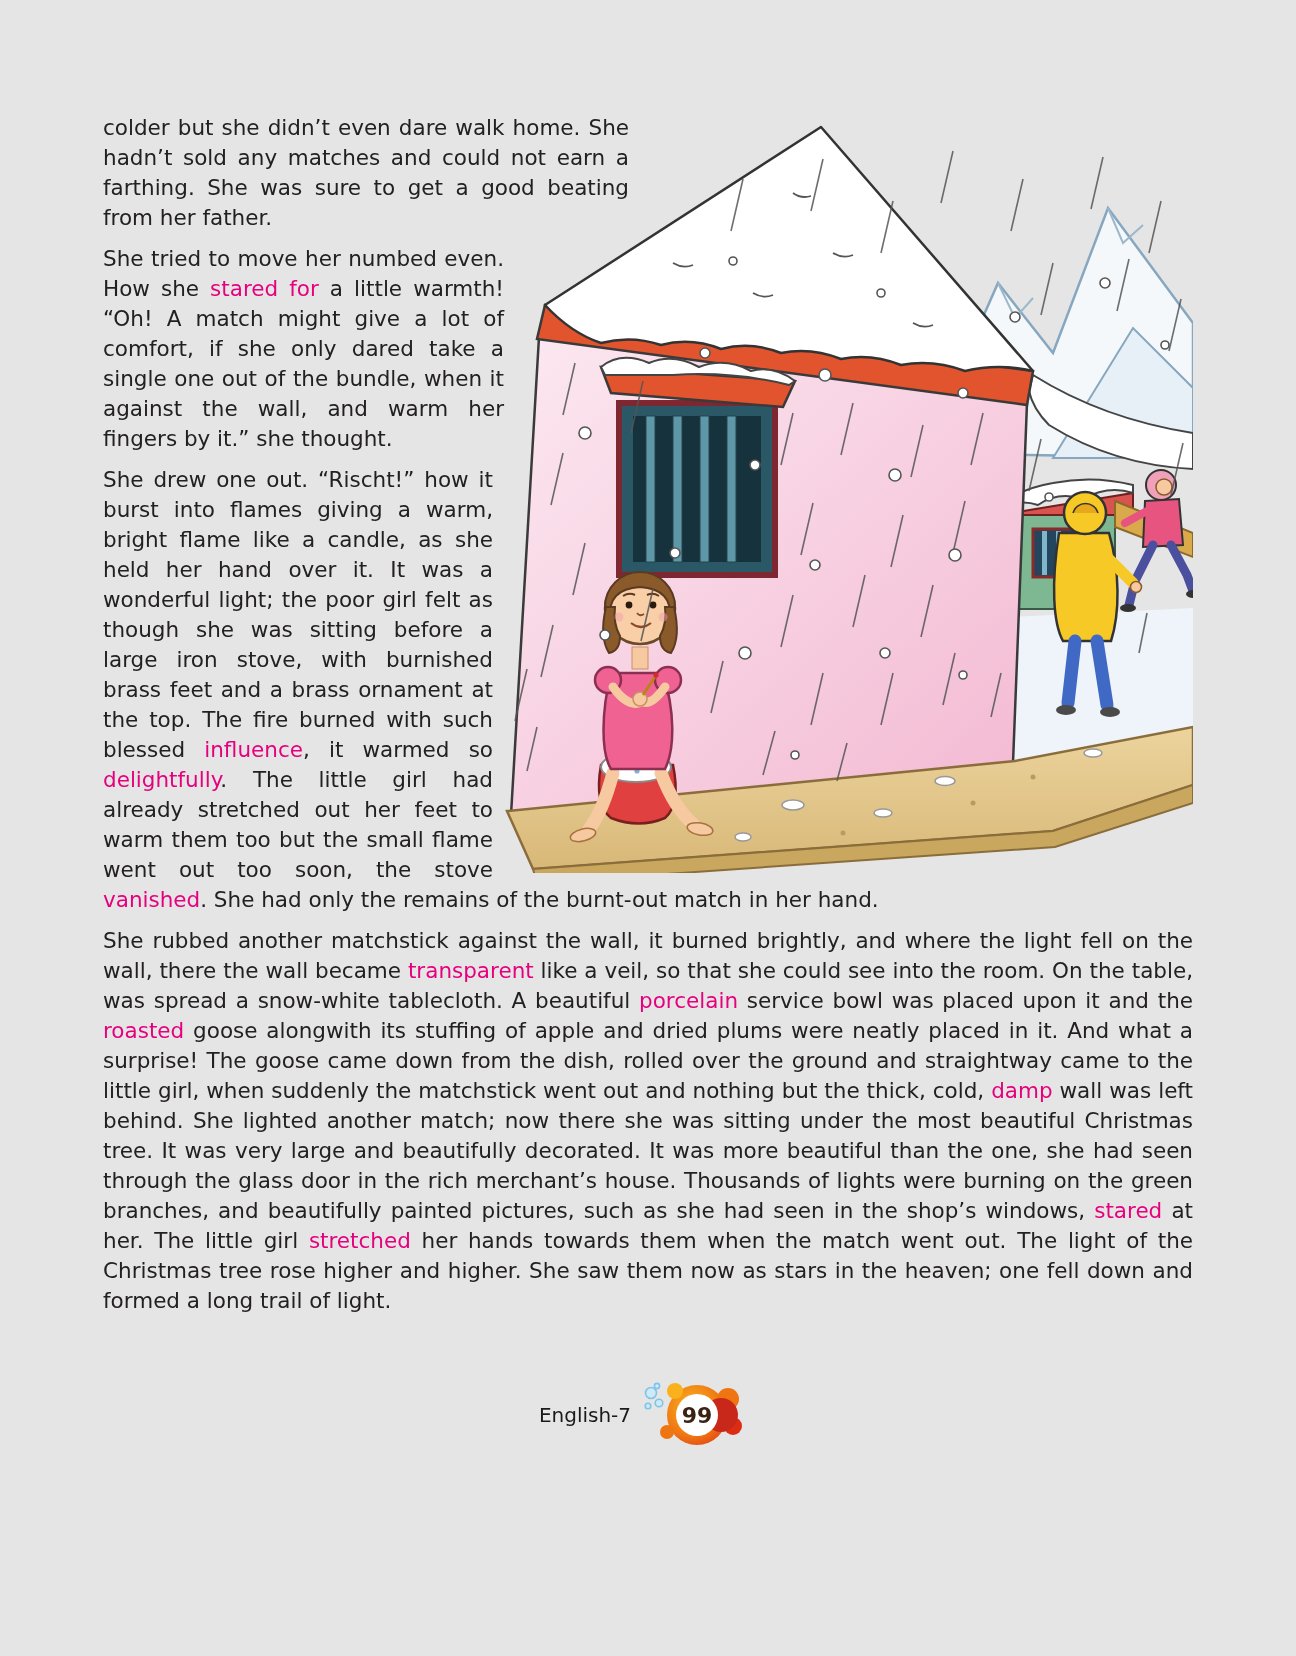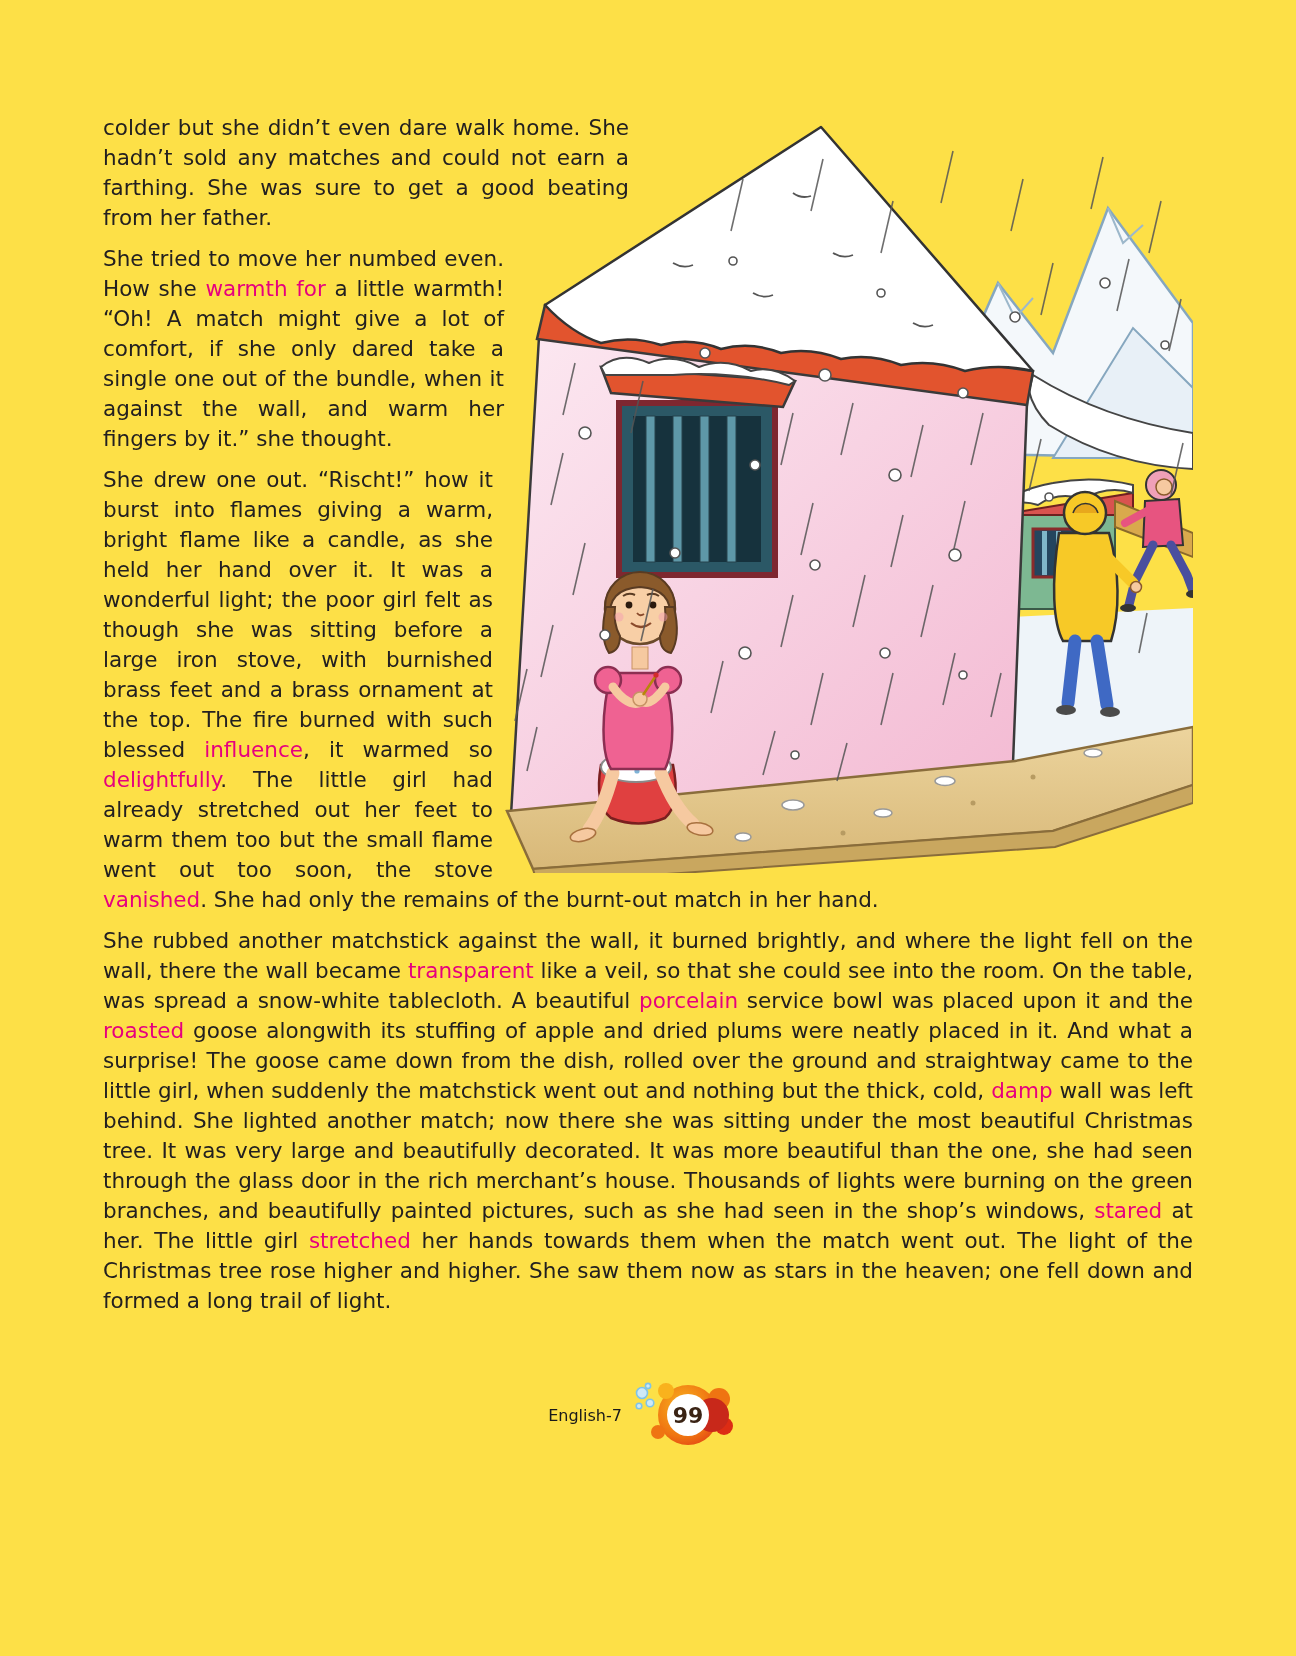--- a/index.html
+++ b/index.html
@@ -6,7 +6,7 @@
   .page{
     position:relative;
     width:1296px;height:1656px;
-    background:#fde047;
+    background:#e5e5e5;
     font-family:"DejaVu Sans","Liberation Sans",sans-serif;
     color:#232020;
     overflow:hidden;

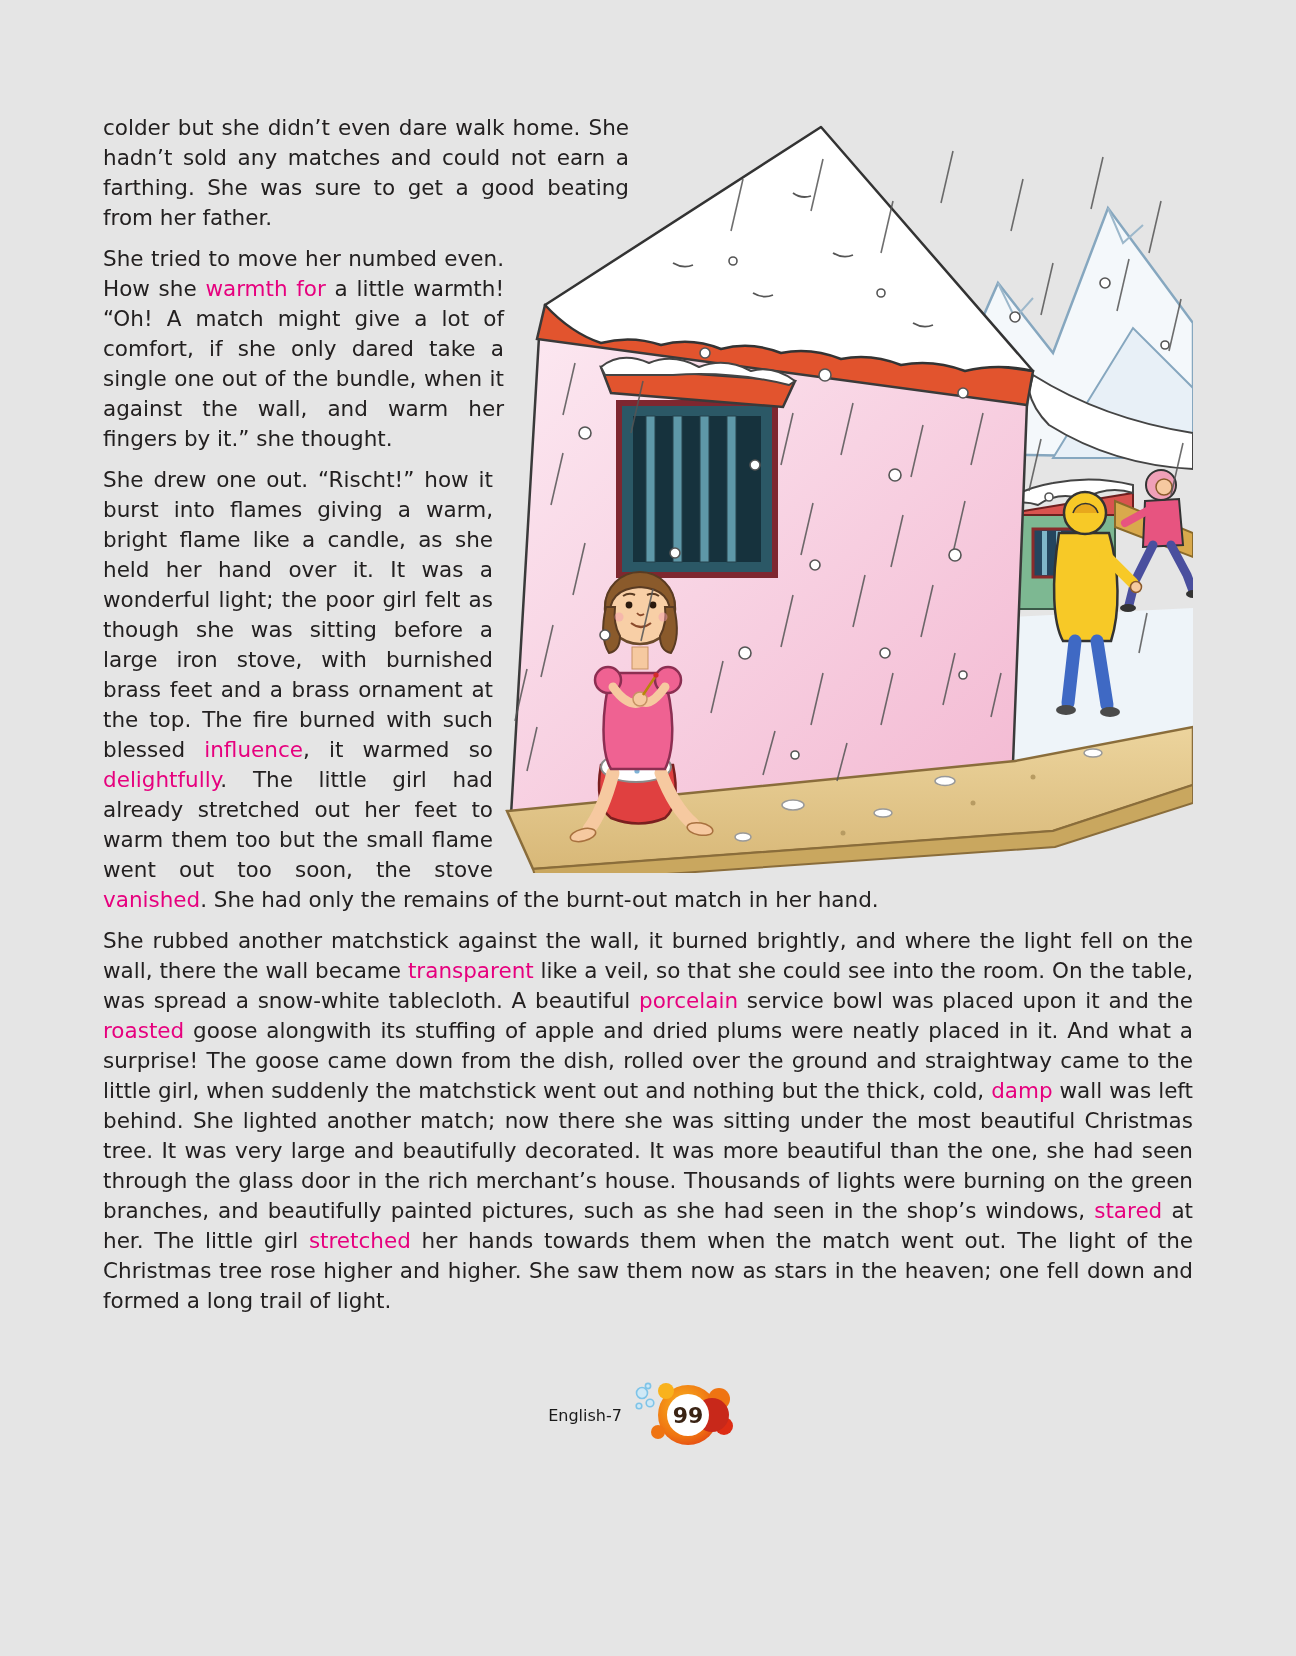--- a/index.html
+++ b/index.html
@@ -245,7 +245,7 @@
     </div>
 
     <p class="para"><span>colder but she didn’t even dare walk home. She hadn’t sold any matches and could not earn a farthing. She was sure to get a good beating from her father.</span></p>
-    <p class="para"><span>She tried to move her numbed even. How she </span><span class="hl">warmth for</span><span> a little warmth! “Oh! A match might give a lot of comfort, if she only dared take a single one out of the bundle, when it against the wall, and warm her fingers by it.” she thought.</span></p>
+    <p class="para"><span>She tried to move her numbed even. How she </span><span class="hl">stared for</span><span> a little warmth! “Oh! A match might give a lot of comfort, if she only dared take a single one out of the bundle, when it against the wall, and warm her fingers by it.” she thought.</span></p>
     <p class="para"><span>She drew one out. “Rischt!” how it burst into flames giving a warm, bright flame like a candle, as she held her hand over it. It was a wonderful light; the poor girl felt as though she was sitting before a large iron stove, with burnished brass feet and a brass ornament at the top. The fire burned with such blessed </span><span class="hl">influence</span><span>, it warmed so </span><span class="hl">delightfully</span><span>. The little girl had already stretched out her feet to warm them too but the small flame went out too soon, the stove </span><span class="hl">vanished</span><span>. She had only the remains of the burnt-out match in her hand.</span></p>
     <p class="para"><span>She rubbed another matchstick against the wall, it burned brightly, and where the light fell on the wall, there the wall became </span><span class="hl">transparent</span><span> like a veil, so that she could see into the room. On the table, was spread a snow-white tablecloth. A beautiful </span><span class="hl">porcelain</span><span> service bowl was placed upon it and the </span><span class="hl">roasted</span><span> goose alongwith its stuffing of apple and dried plums were neatly placed in it. And what a surprise! The goose came down from the dish, rolled over the ground and straightway came to the little girl, when suddenly the matchstick went out and nothing but the thick, cold, </span><span class="hl">damp</span><span> wall was left behind. She lighted another match; now there she was sitting under the most beautiful Christmas tree. It was very large and beautifully decorated. It was more beautiful than the one, she had seen through the glass door in the rich merchant’s house. Thousands of lights were burning on the green branches, and beautifully painted pictures, such as she had seen in the shop’s windows, </span><span class="hl">stared</span><span> at her. The little girl </span><span class="hl">stretched</span><span> her hands towards them when the match went out. The light of the Christmas tree rose higher and higher. She saw them now as stars in the heaven; one fell down and formed a long trail of light.</span></p>
   </div>

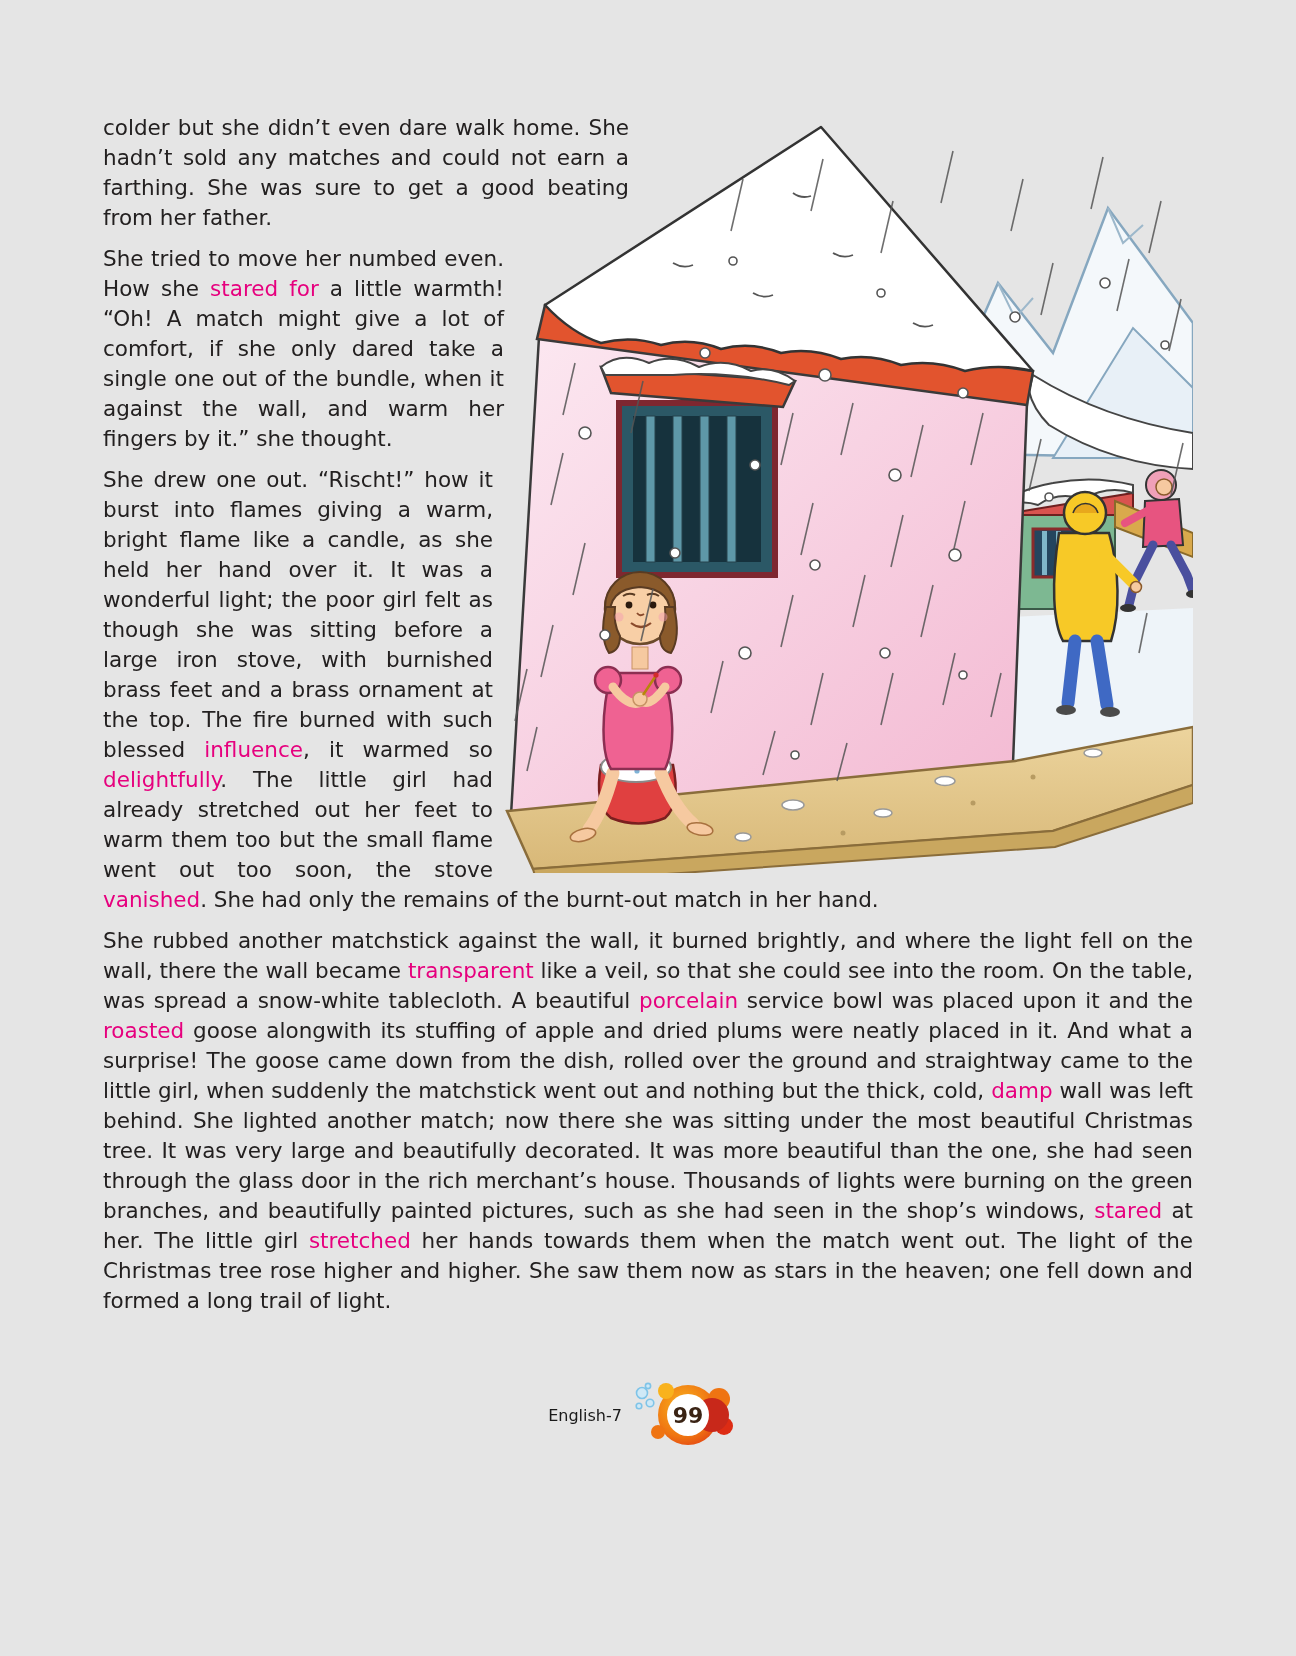--- a/index.html
+++ b/index.html
@@ -36,7 +36,7 @@
     gap:4px;
   }
   .footer-label{
-    font-size:16px;
+    font-size:20px;
     color:#1a1a1a;
   }
   .pageno-text{

